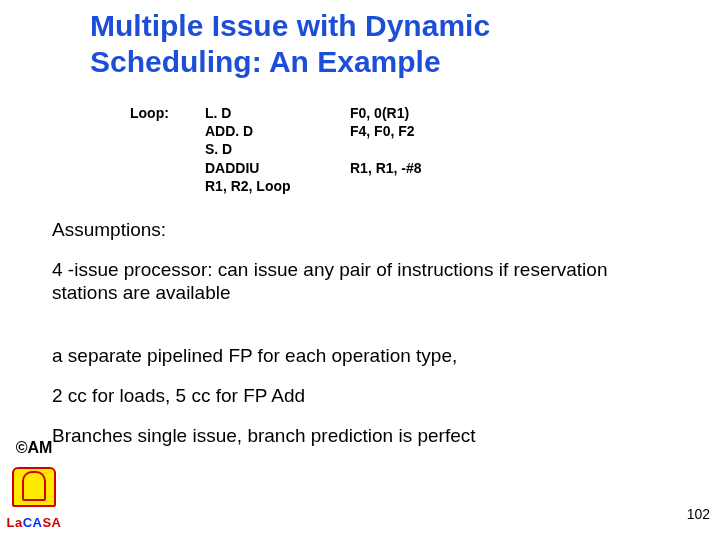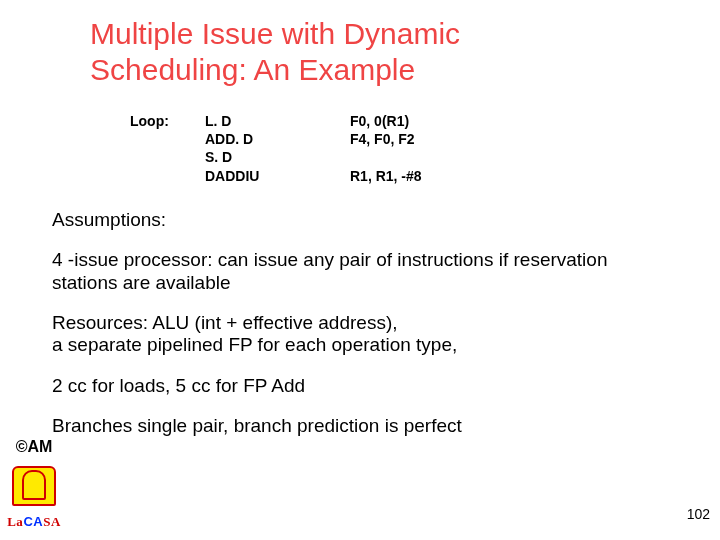--- a/index.html
+++ b/index.html
@@ -13,9 +13,9 @@
   }
   .title {
     font-size: 30px;
-    font-weight: normal;
-    color: #ef4444;
-    padding: 16px 0 0 90px;
+    font-weight: bold;
+    color: #1d4ed8;
+    padding: 8px 0 0 90px;
     line-height: 1.2;
   }
   .code-block {

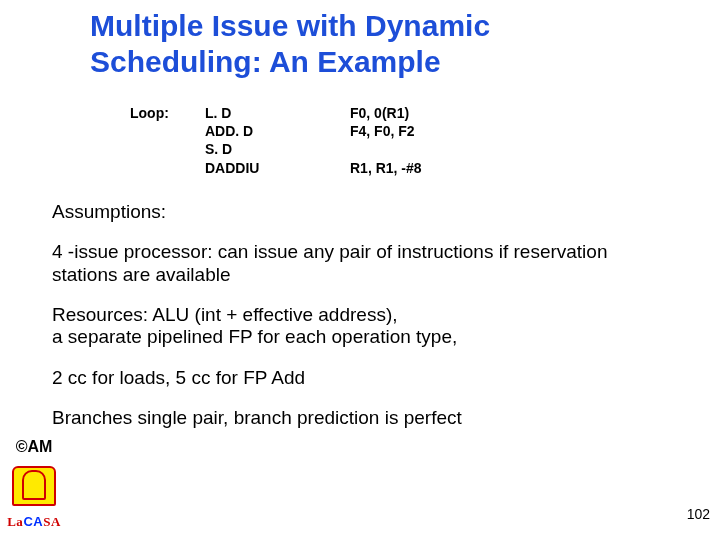--- a/index.html
+++ b/index.html
@@ -119,6 +119,7 @@
   </div>
   <div class="code-row">
     <span class="code-label"></span>
+    <span class="code-args">R1, R2, Loop</span>
   </div>
 </div>
 

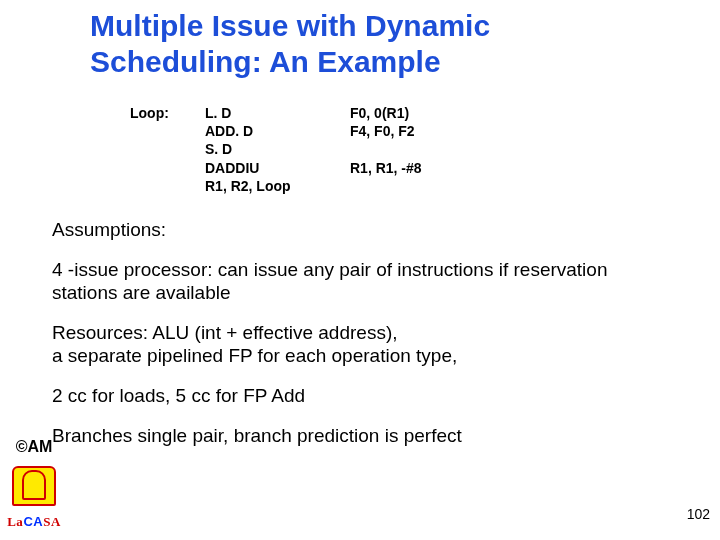--- a/index.html
+++ b/index.html
@@ -127,7 +127,7 @@
   <p>Assumptions:</p>
   <p>4 -issue processor: can issue any pair of instructions if reservation stations are available</p>
   <p>
-    <span>Resources: ALU (int + effective address),</span><br>
+    <br>
     <span>a separate pipelined FP for each operation type,</span><br>
   </p>
   <p>2 cc for loads, 5 cc for FP Add</p>

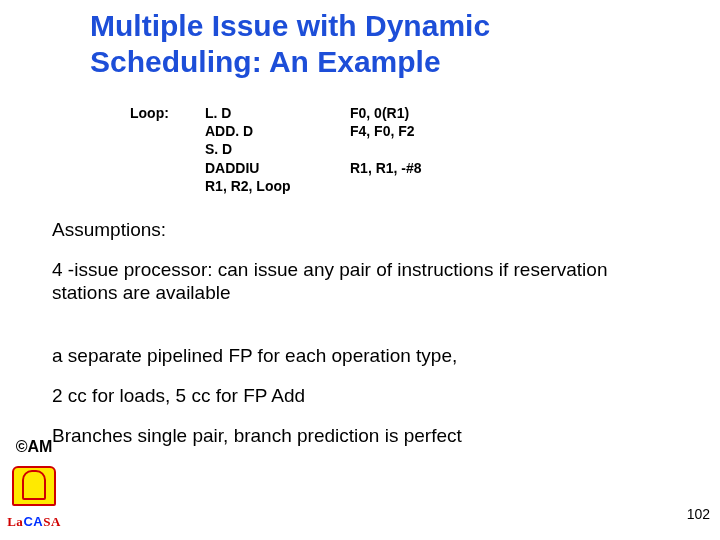--- a/index.html
+++ b/index.html
@@ -131,7 +131,7 @@
     <span>a separate pipelined FP for each operation type,</span><br>
   </p>
   <p>2 cc for loads, 5 cc for FP Add</p>
-  <p>Branches single pair, branch prediction is perfect</p>
+  <p>Branches single issue, branch prediction is perfect</p>
 </div>
 
 <div class="left-gutter">

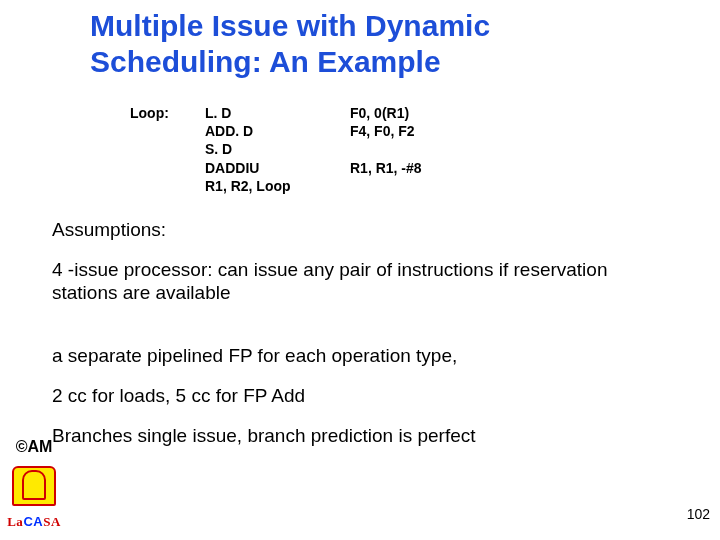--- a/index.html
+++ b/index.html
@@ -79,7 +79,7 @@
     text-align: center;
     letter-spacing: 0.5px;
   }
-  .lacasa .r { color: #d00000; font-family: Liberation Serif, serif; }
+  .lacasa .r { color: #d00000; }
   .lacasa .b { color: #0030ff; }
   .pagenum {
     position: absolute;

